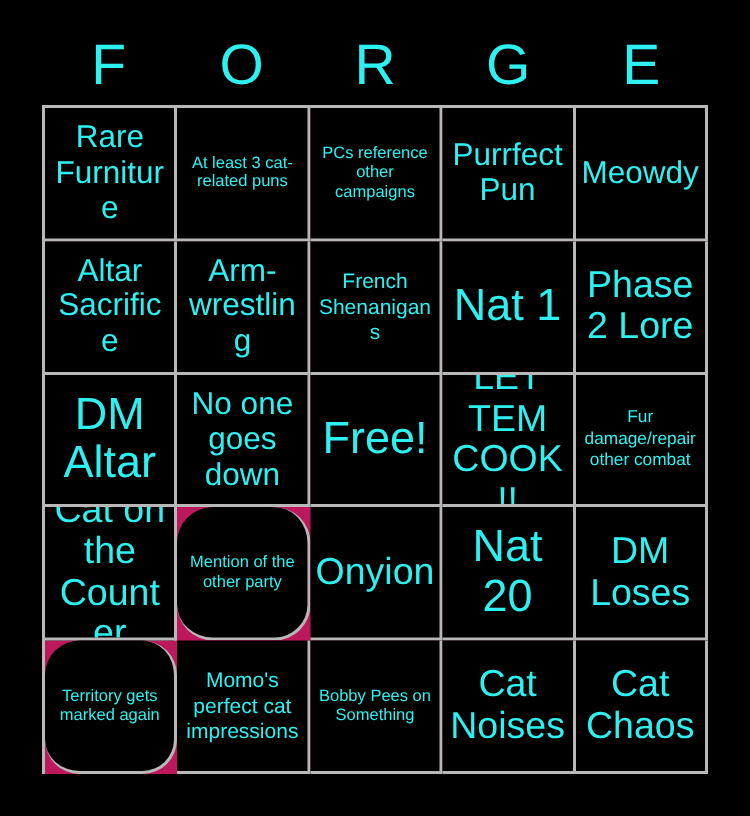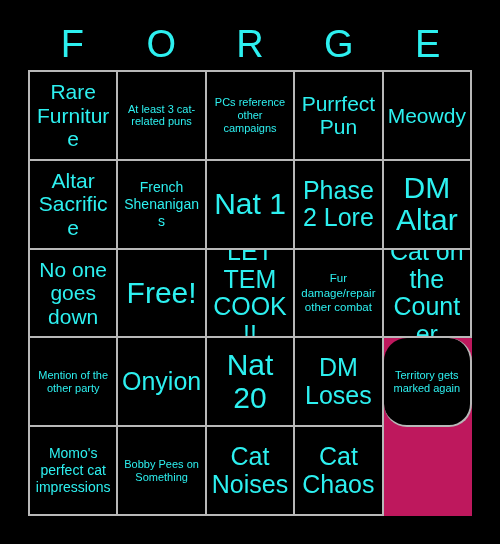--- a/index.html
+++ b/index.html
@@ -129,6 +129,9 @@
     <div class="cell fs-lg" style="border-right-color: rgb(184, 184, 184); border-bottom-color: rgb(184, 184, 184); background: rgb(0, 0, 0);">
         <span class="cell-text" style="color: rgb(45, 240, 240);">Altar Sacrifice</span>
       </div>
+    <div class="cell fs-lg" style="border-right-color: rgb(184, 184, 184); border-bottom-color: rgb(184, 184, 184); background: rgb(0, 0, 0);">
+        <span class="cell-text" style="color: rgb(45, 240, 240);">Arm-wrestling</span>
+      </div>
     <div class="cell fs-sm" style="border-right-color: rgb(184, 184, 184); border-bottom-color: rgb(184, 184, 184); background: rgb(0, 0, 0);">
         <span class="cell-text" style="color: rgb(45, 240, 240);">French Shenanigans</span>
       </div>

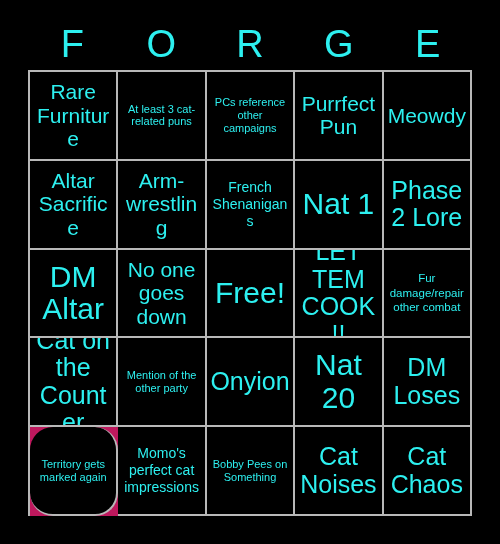--- a/index.html
+++ b/index.html
@@ -161,7 +161,7 @@
     <div class="cell fs-xl" style="border-right-color: rgb(184, 184, 184); border-bottom-color: rgb(184, 184, 184); background: rgb(0, 0, 0);">
         <span class="cell-text" style="color: rgb(45, 240, 240);">Cat on the Counter</span>
       </div>
-    <div class="cell fs-md" style="border-right-color: rgb(184, 184, 184); border-bottom-color: rgb(184, 184, 184); background: rgb(0, 0, 0);">
+    <div class="cell fs-md" style="border-right-color: rgb(184, 184, 184); border-bottom-color: rgb(184, 184, 184); background: rgb(0, 0, 0); border-radius: 24px;">
         <span class="cell-text" style="color: rgb(45, 240, 240);">Mention of the other party</span>
       </div>
     <div class="cell fs-xl" style="border-right-color: rgb(184, 184, 184); border-bottom-color: rgb(184, 184, 184); background: rgb(0, 0, 0);">

